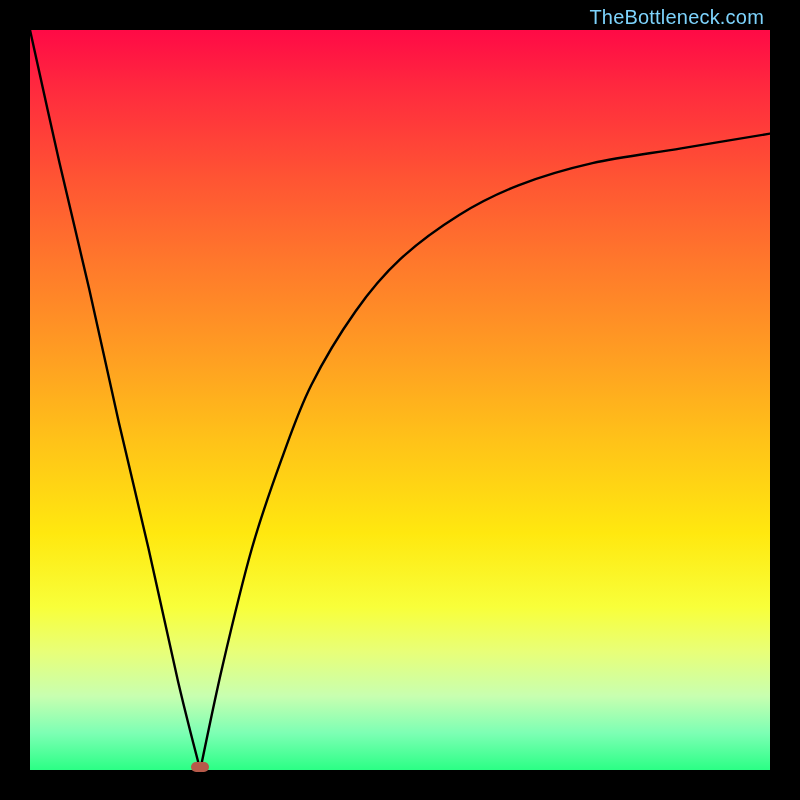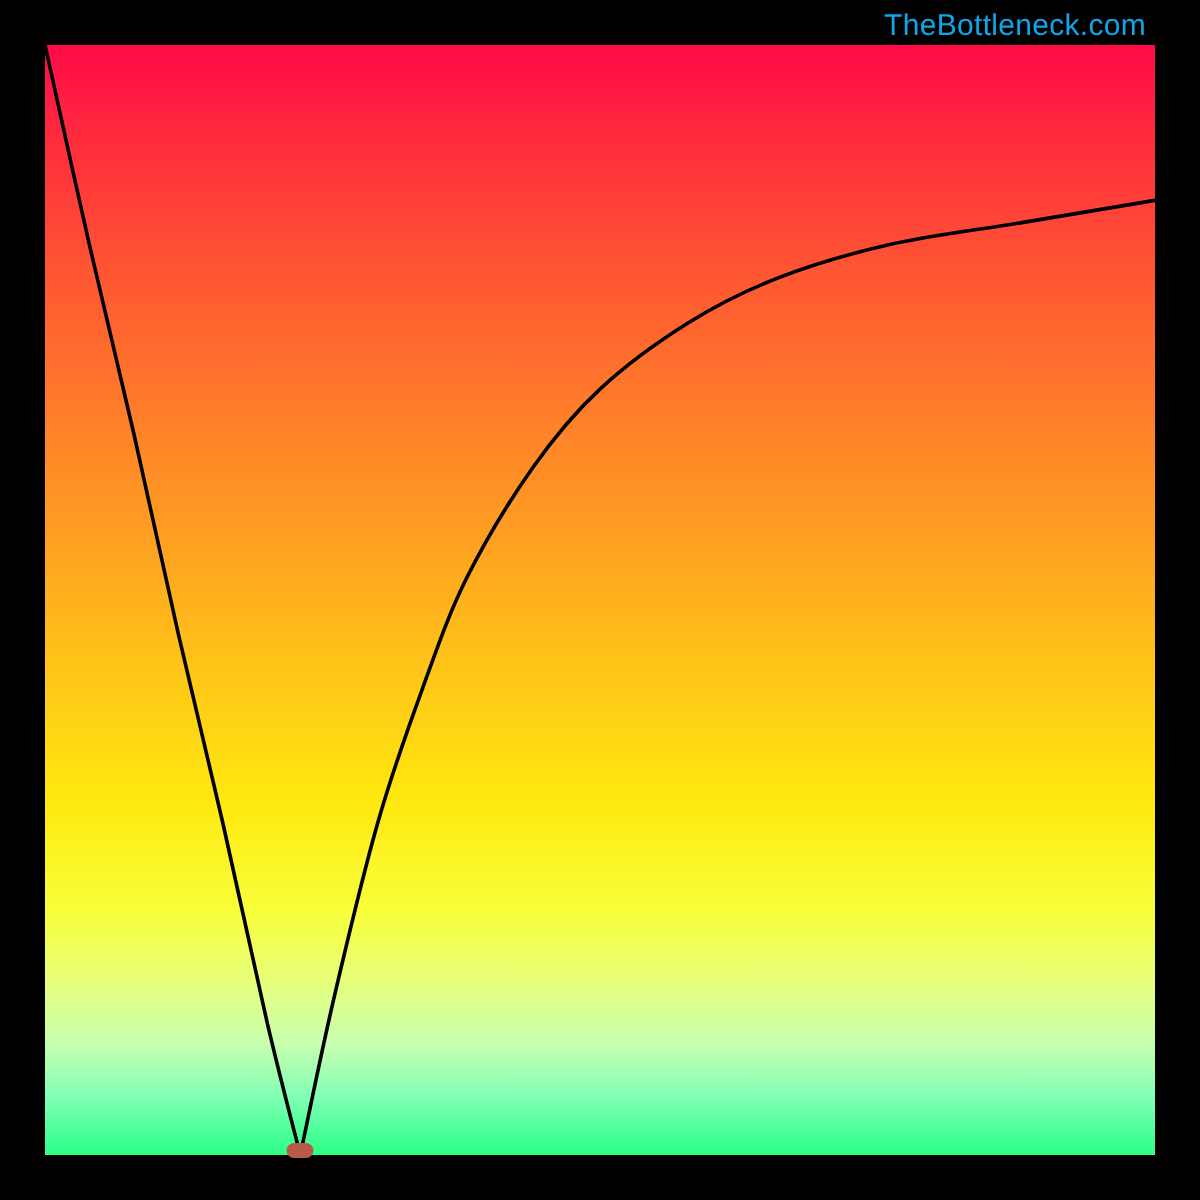--- a/index.html
+++ b/index.html
@@ -42,7 +42,7 @@
     position: absolute;
     top: 6px;
     right: 36px;
-    color: #0ea5e9;
+    color: #7dd3fc;
     font-size: 20px;
     font-weight: 500;
     letter-spacing: 0.2px;

